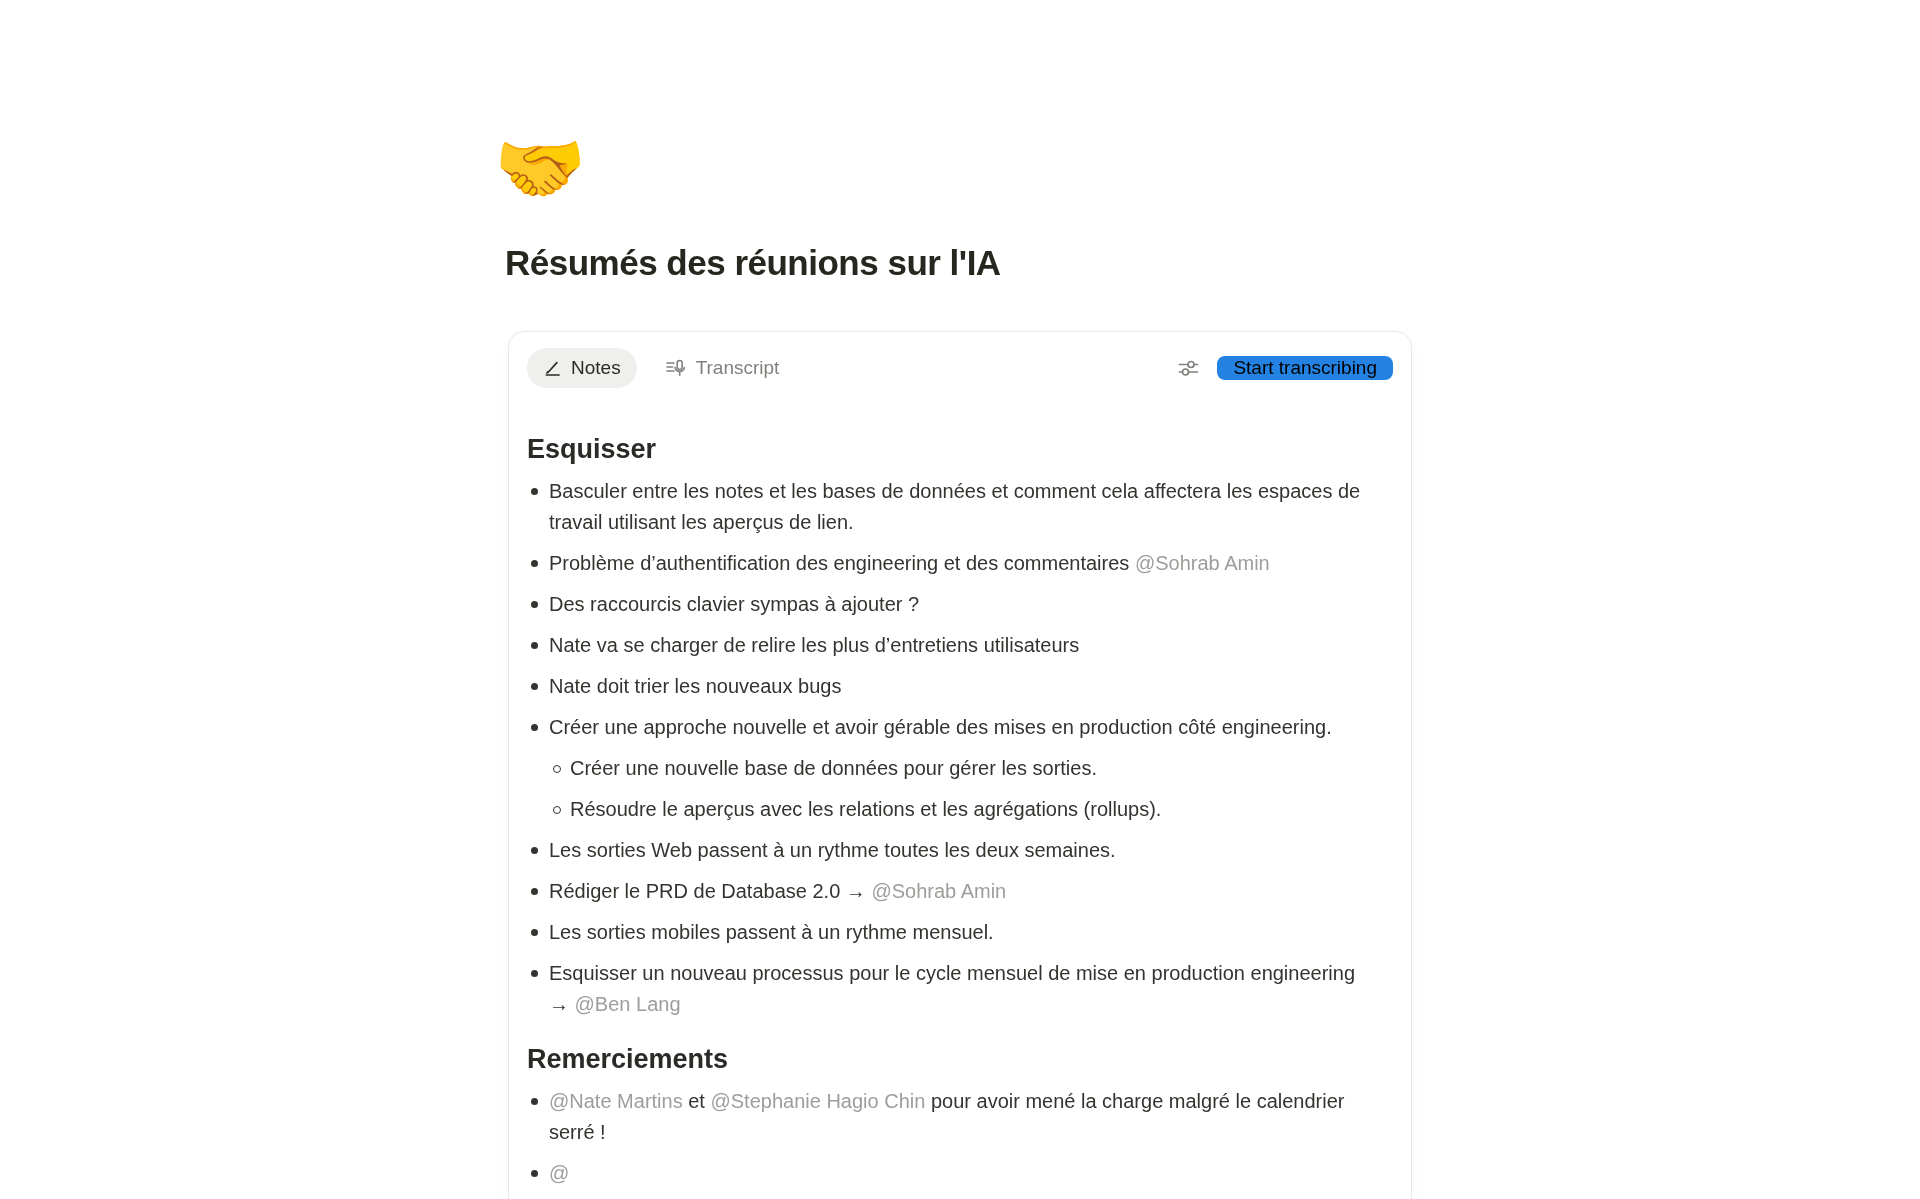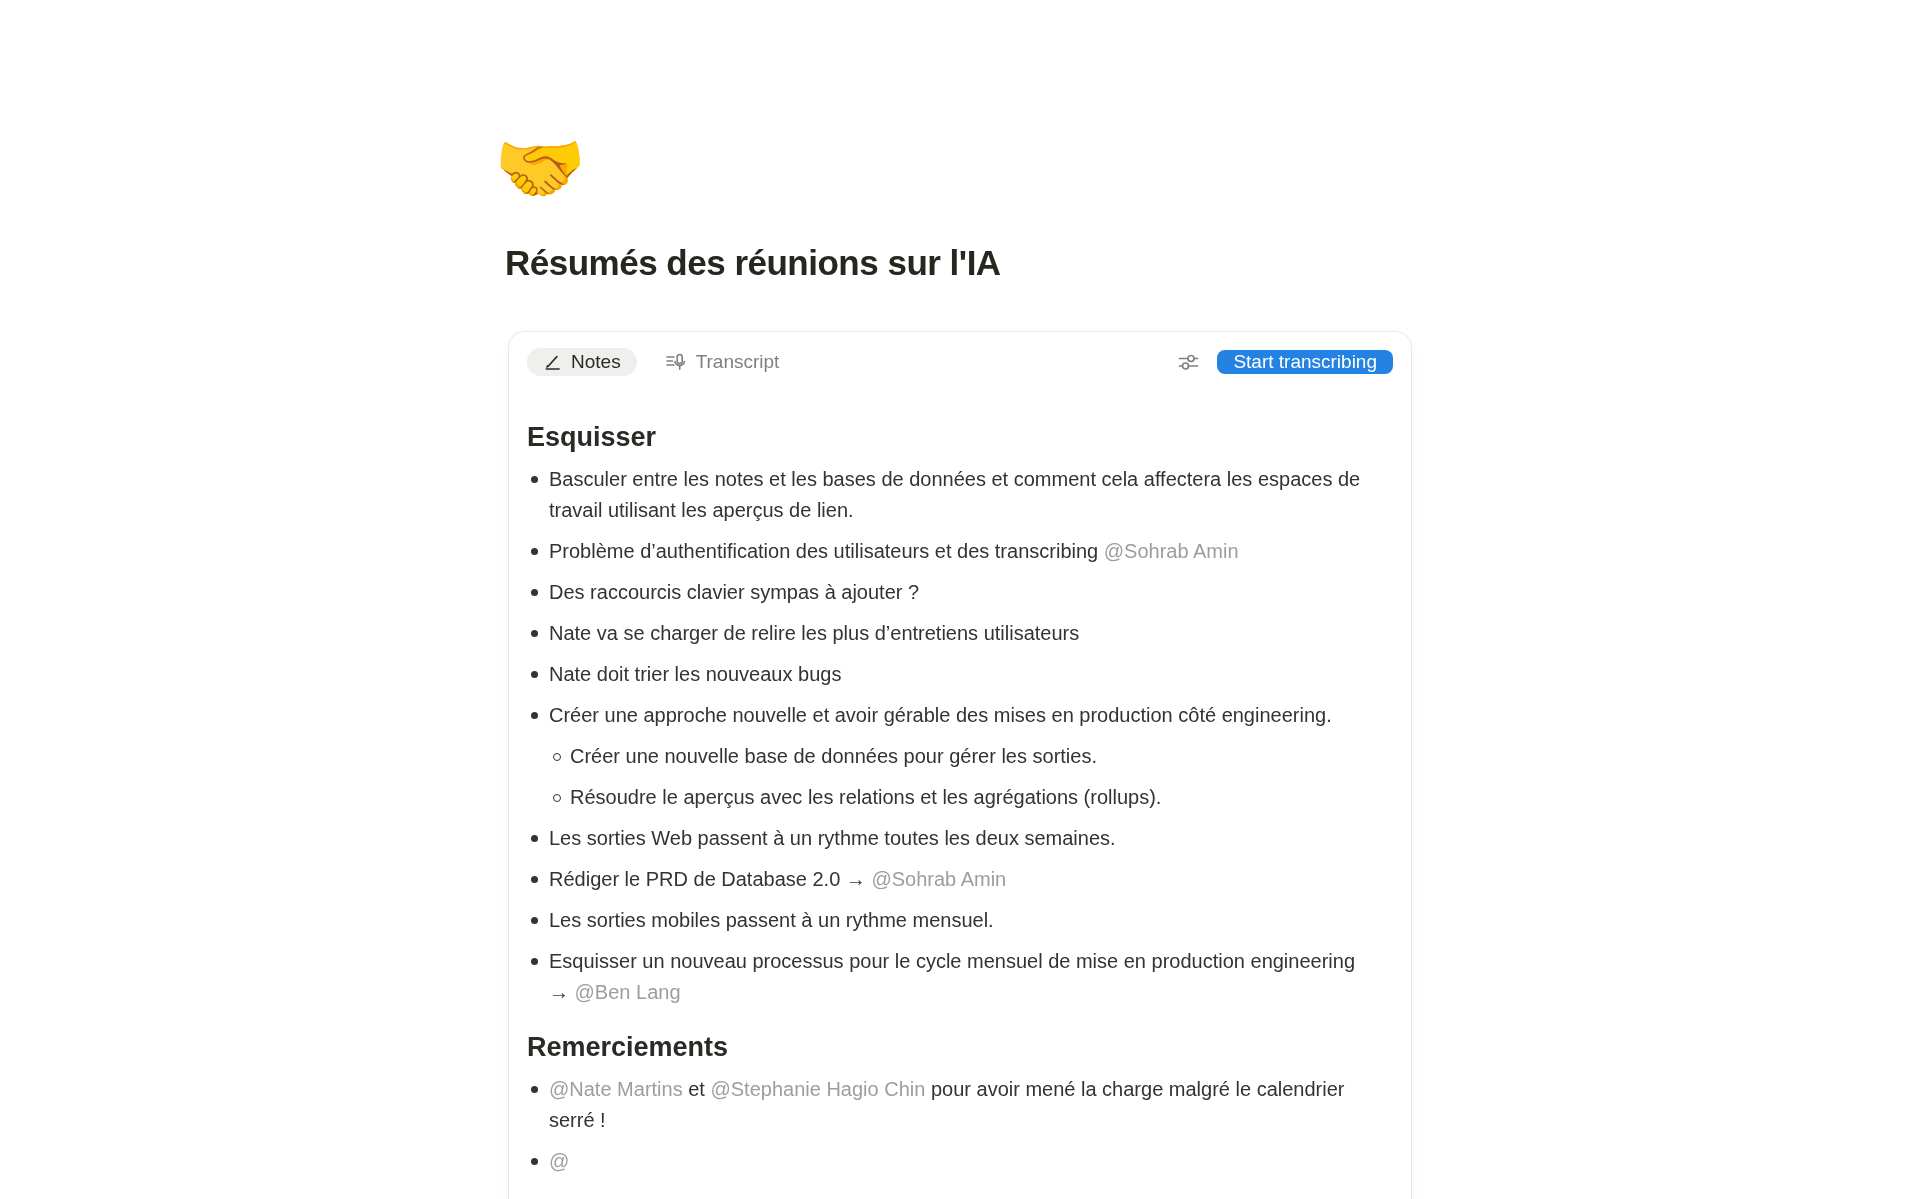--- a/index.html
+++ b/index.html
@@ -37,7 +37,7 @@
   .tabs { display: flex; align-items: center; }
   .tab {
     display: flex; align-items: center; gap: 9px;
-    height: 28px; padding: 0 16px;
+    height: 40px; padding: 0 16px;
     border-radius: 20px;
     font-size: 19px; font-weight: 500;
     color: #80807c;

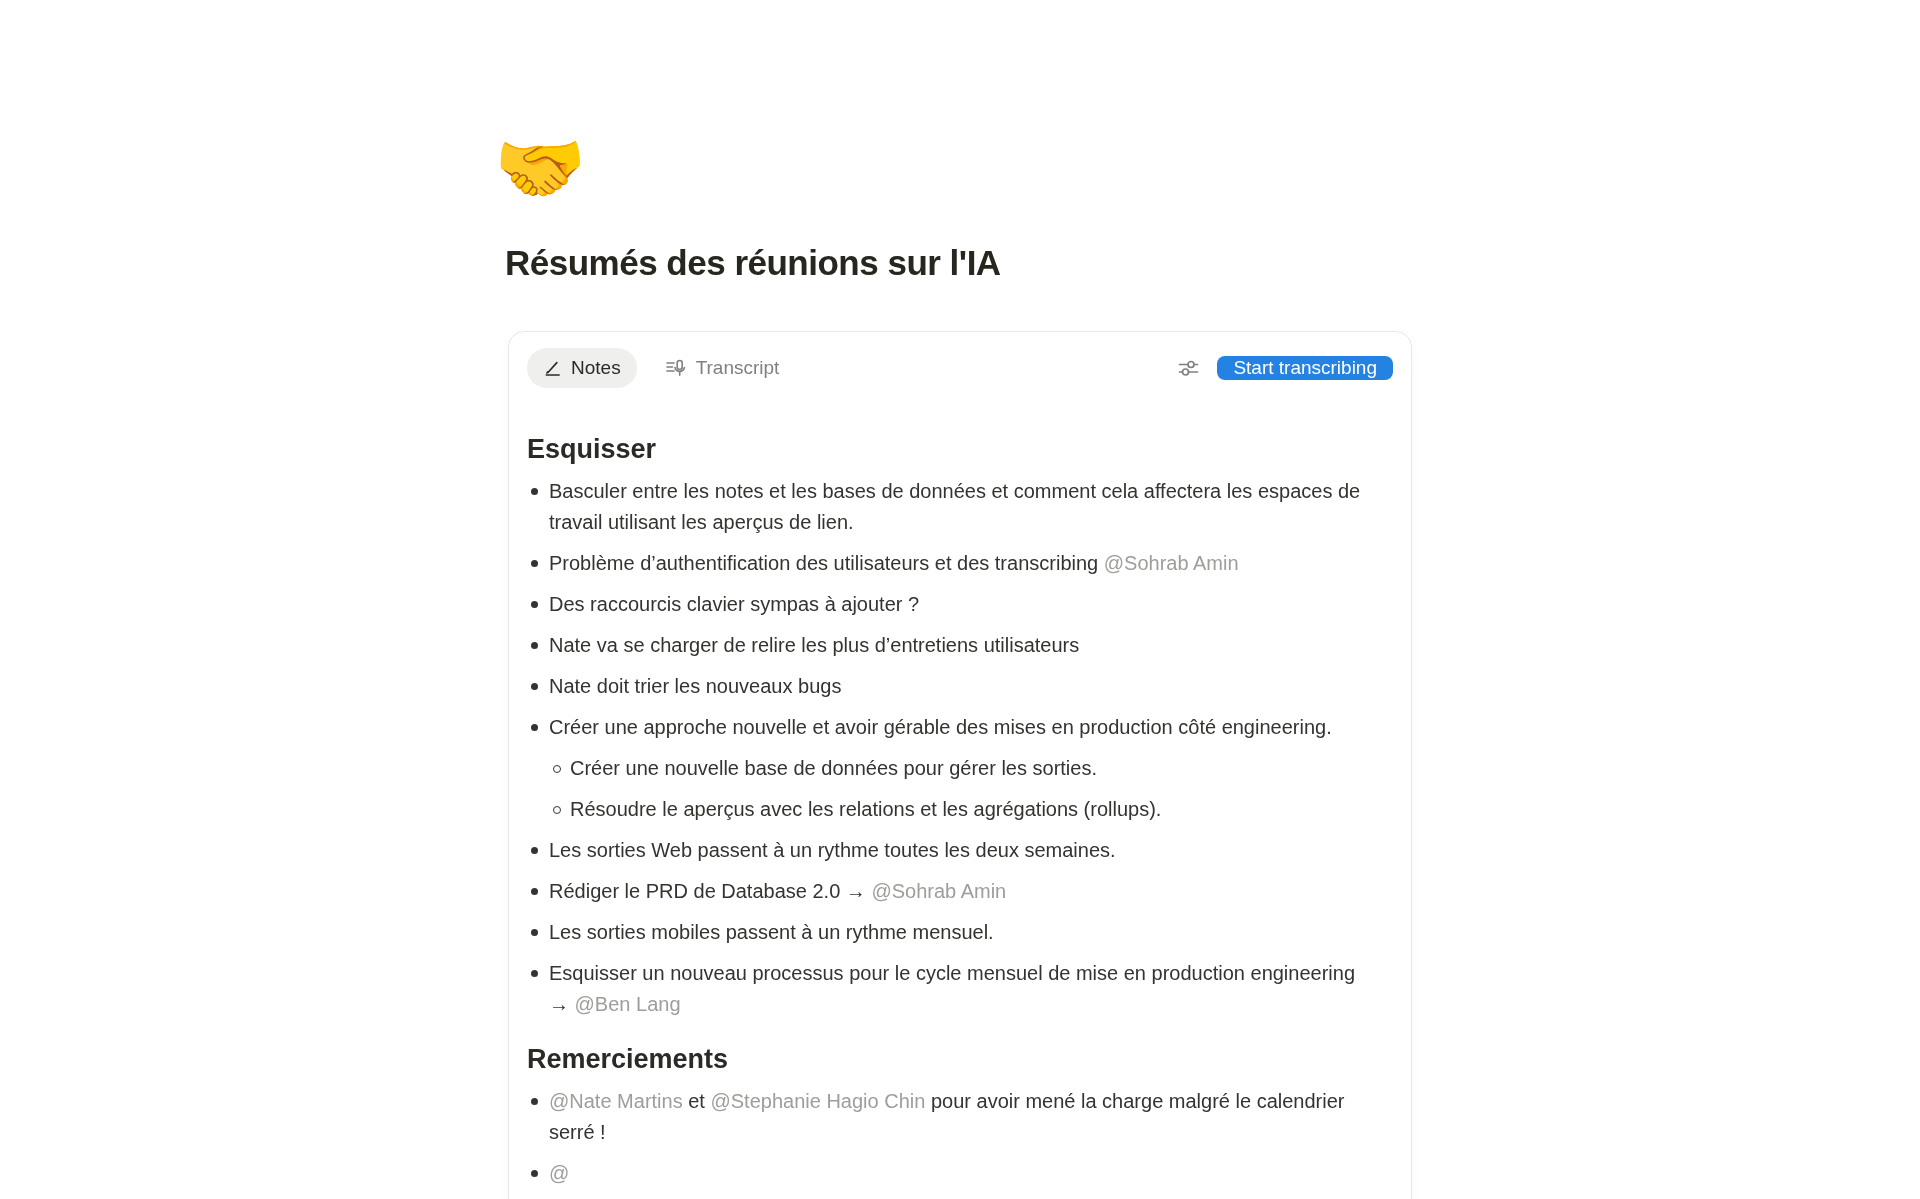--- a/index.html
+++ b/index.html
@@ -51,7 +51,7 @@
   .icon-btn { display: flex; align-items: center; cursor: pointer; }
   .primary-btn {
     height: 24px; padding: 0 16px;
-    background: #2483e2; color: #ffffff;
+    background: #2483e2; color: #000000;
     border: none; border-radius: 8px;
     font-family: inherit;
     font-size: 19px; font-weight: 500;

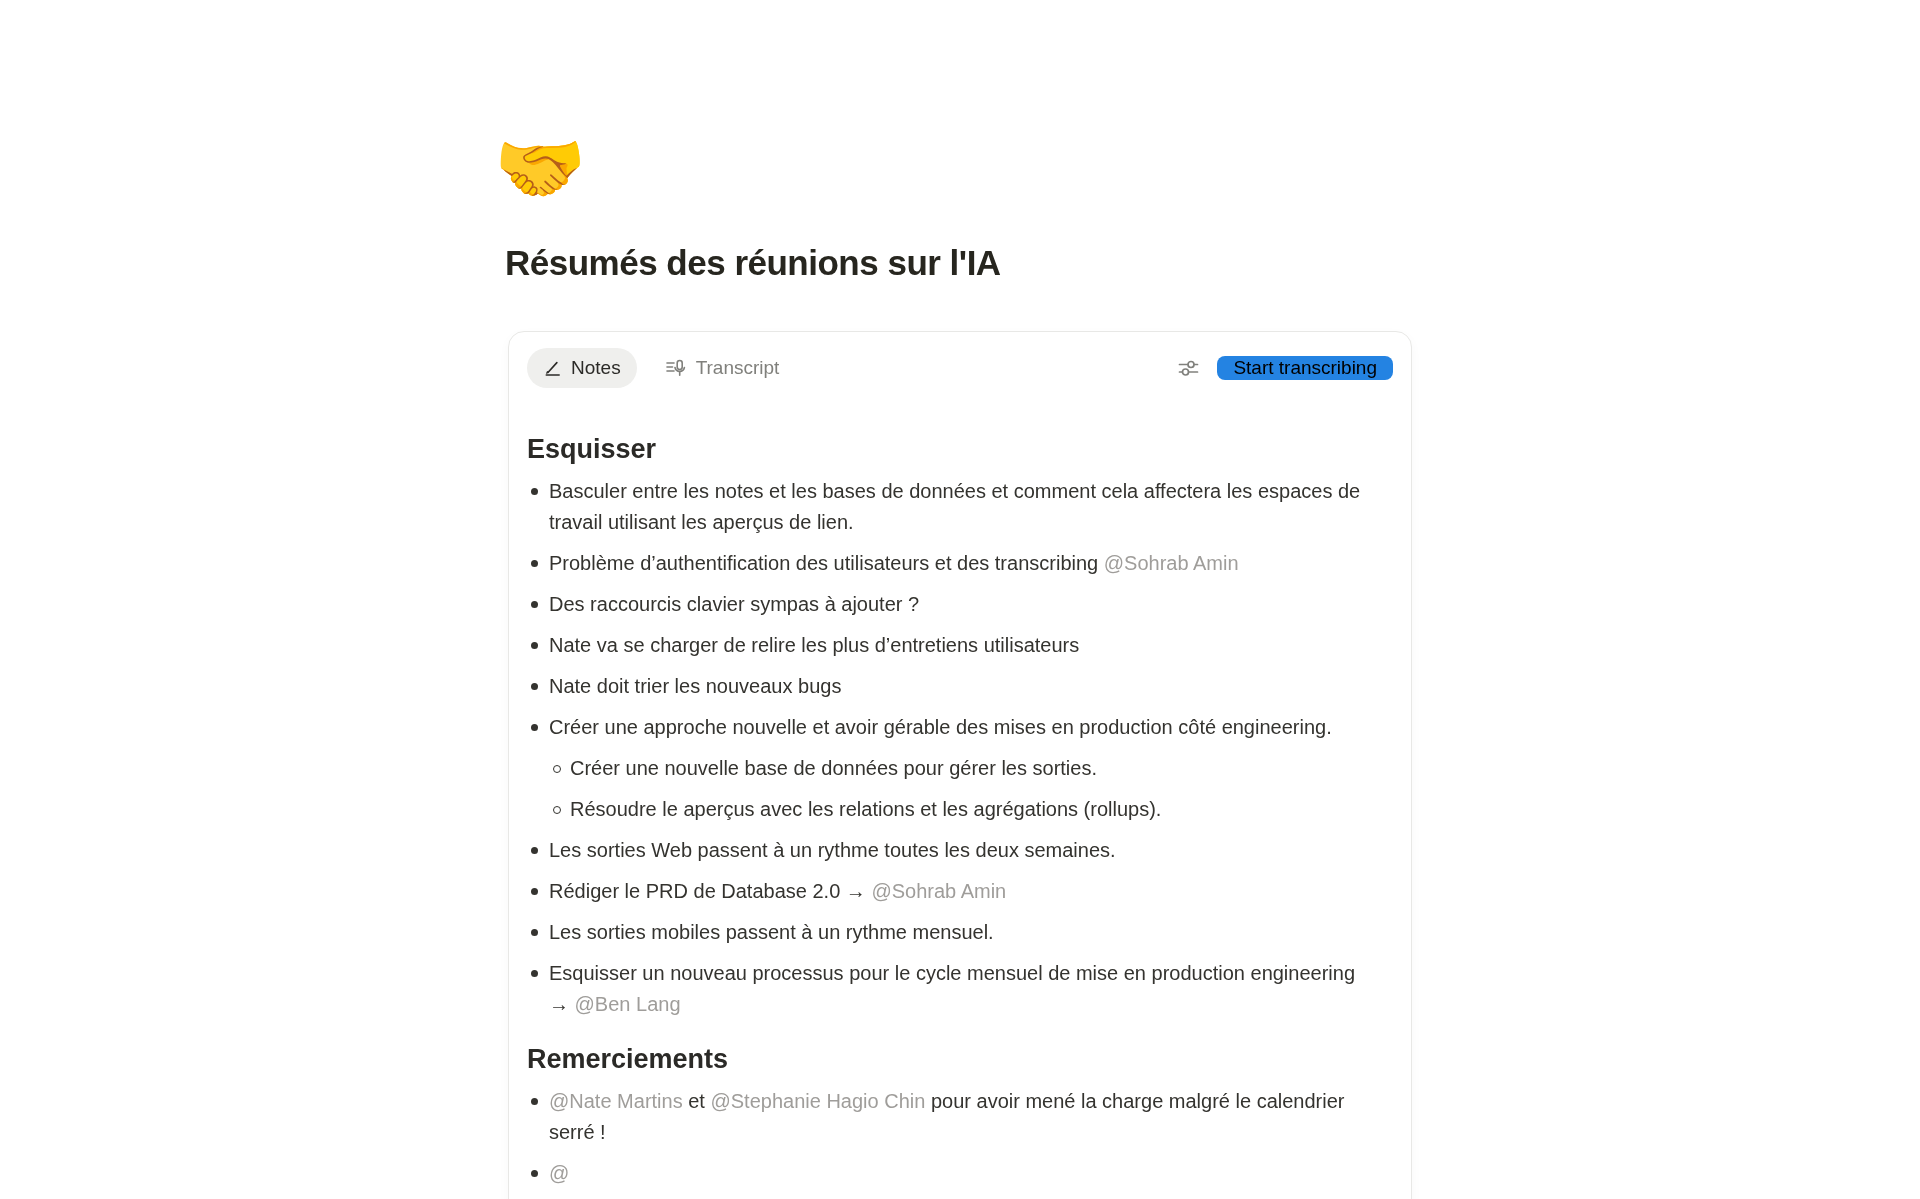--- a/index.html
+++ b/index.html
@@ -140,7 +140,7 @@
         <h2 class="section-heading">Esquisser</h2>
         <ul class="bullet-list">
           <li class="list-item"><span class="marker"></span><span class="">Basculer entre les notes et les bases de données et comment cela affectera les espaces de travail utilisant les aperçus de lien.</span></li>
-          <li class="list-item"><span class="marker"></span><span class="">Problème d’authentification des utilisateurs et des transcribing </span><span class="mention">@Sohrab Amin</span></li>
+          <li class="list-item"><span class="marker"></span><span class="">Problème d’authentification des engineering et des commentaires </span><span class="mention">@Sohrab Amin</span></li>
           <li class="list-item"><span class="marker"></span><span class="">Des raccourcis clavier sympas à ajouter ?</span></li>
           <li class="list-item"><span class="marker"></span><span class="">Nate va se charger de relire les plus d’entretiens utilisateurs</span></li>
           <li class="list-item"><span class="marker"></span><span class="">Nate doit trier les nouveaux bugs</span></li>

